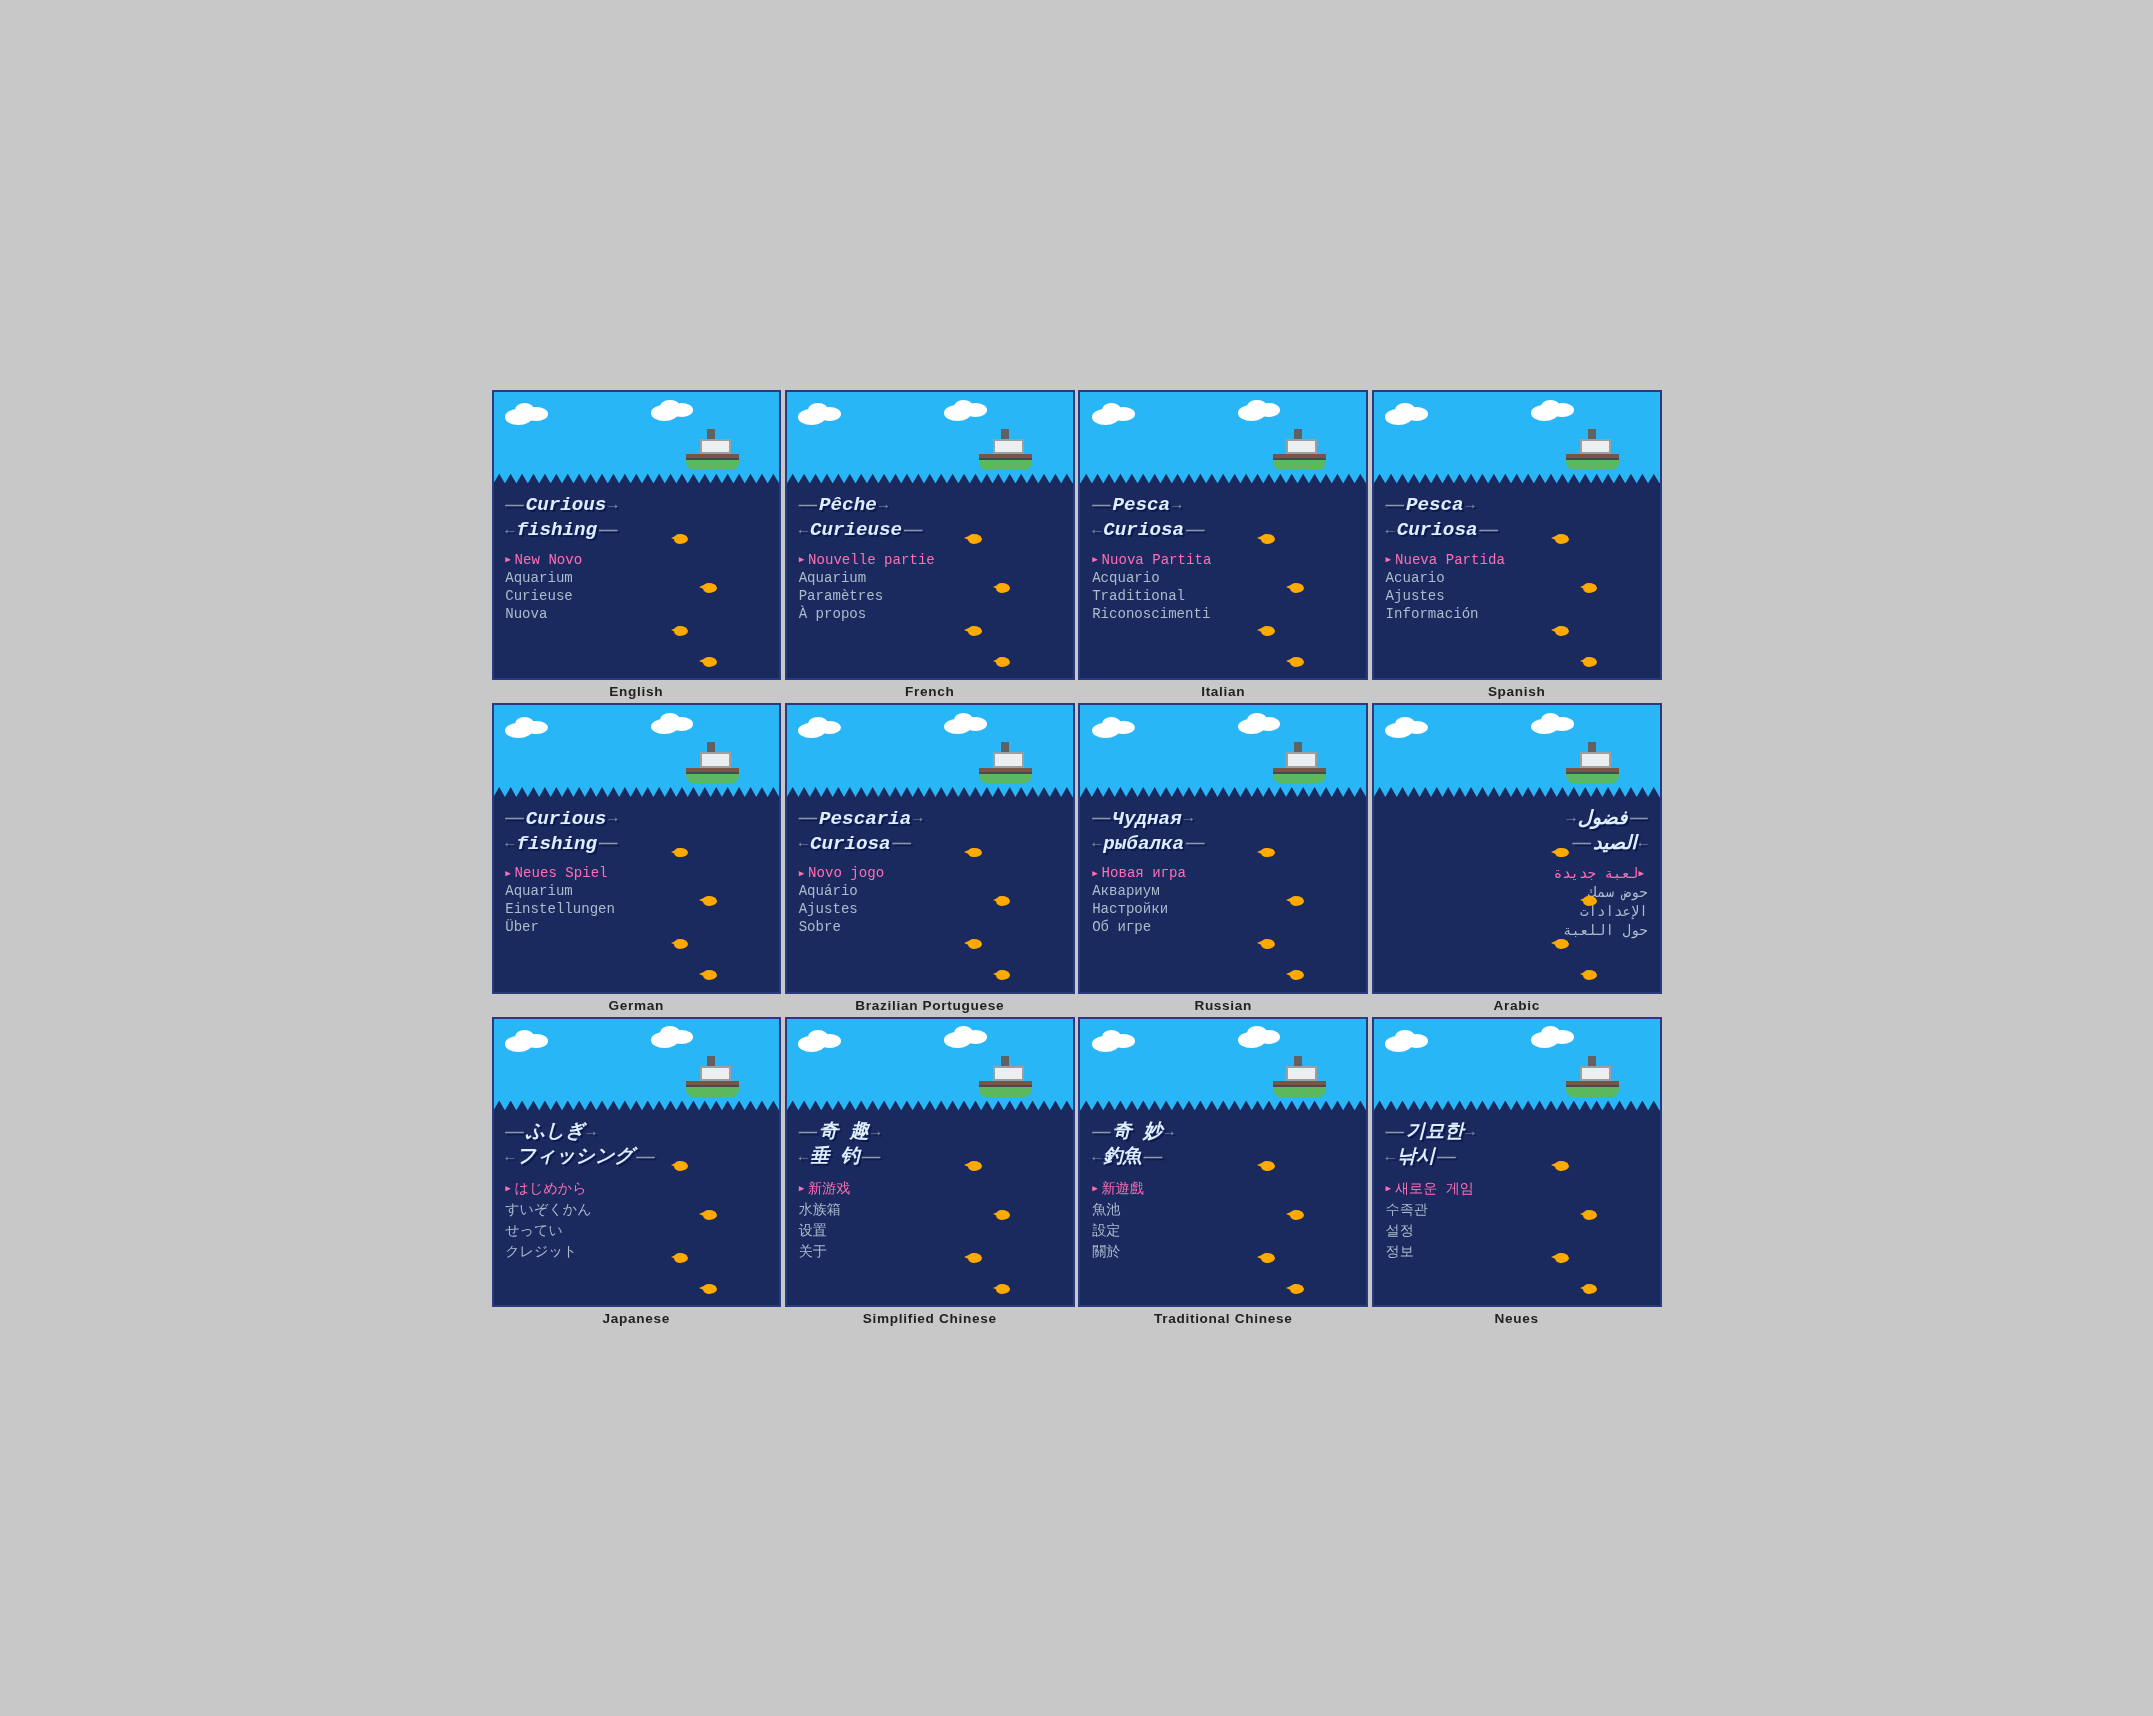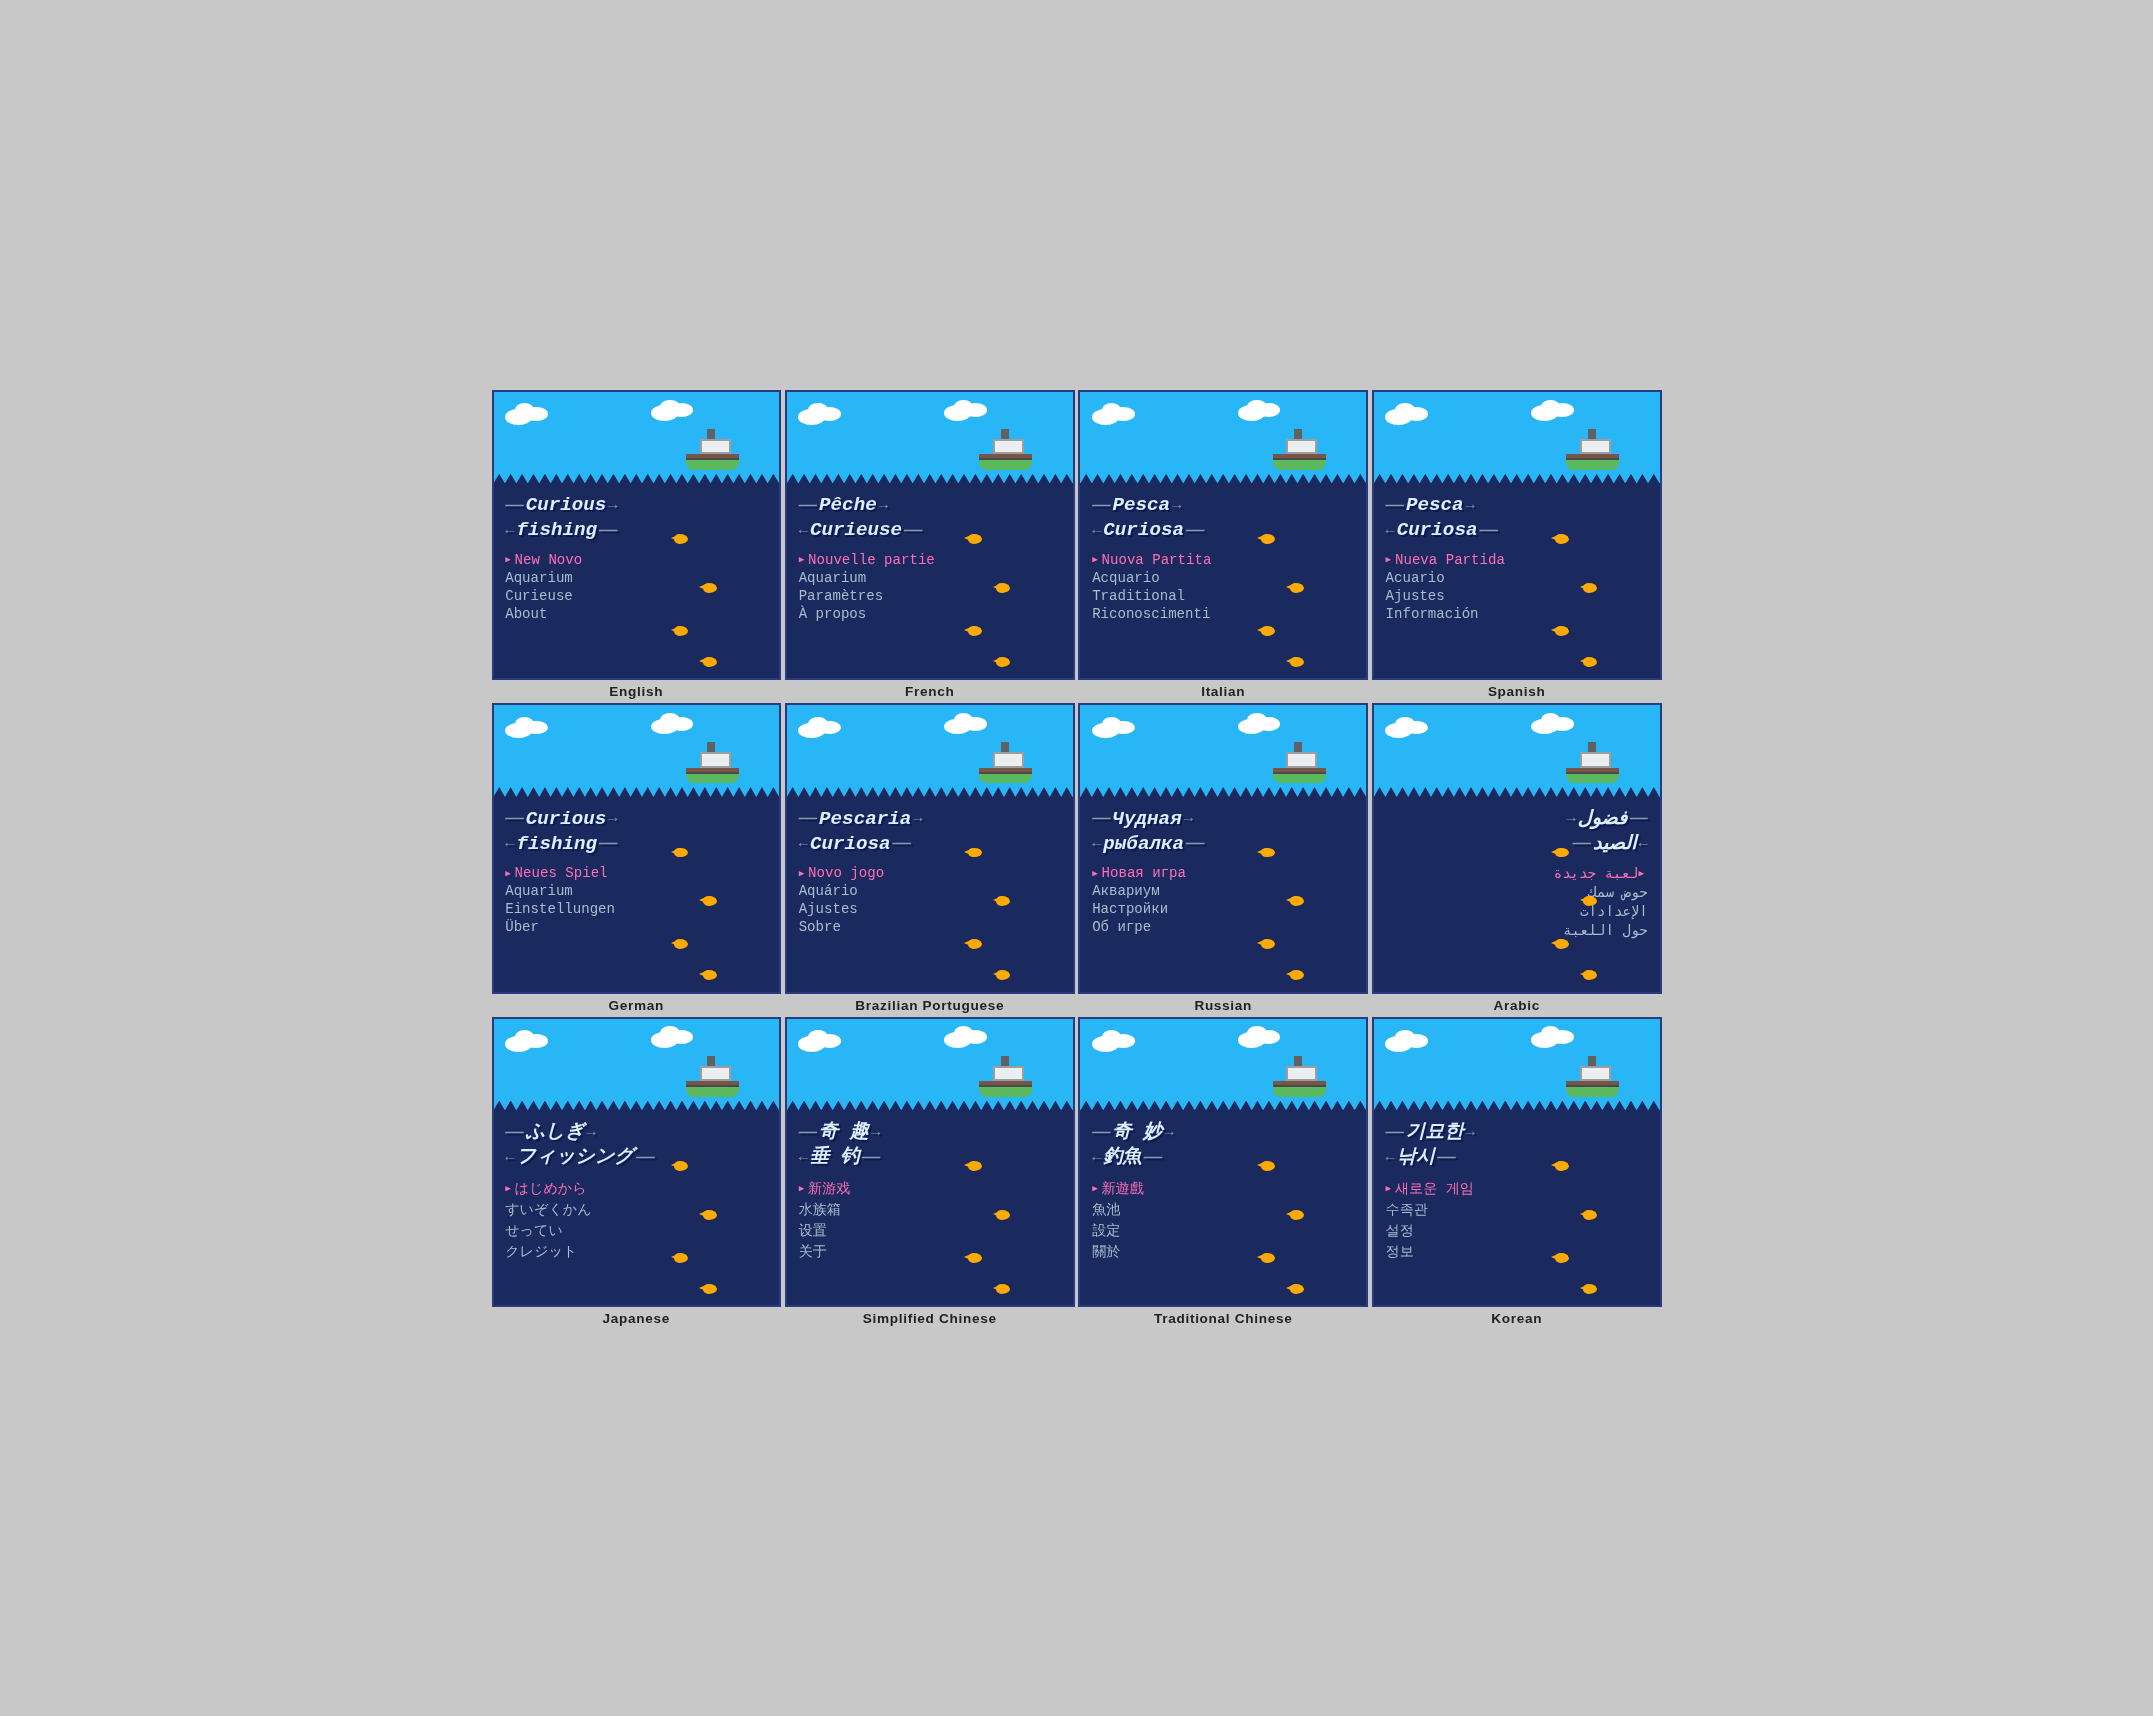--- a/index.html
+++ b/index.html
@@ -232,7 +232,7 @@
                 <span>Curieuse</span>
               </li>
               <li class="menu-entry">
-                <span>About</span>
+                <span>Nuova</span>
               </li>
             </ul>
           </div>

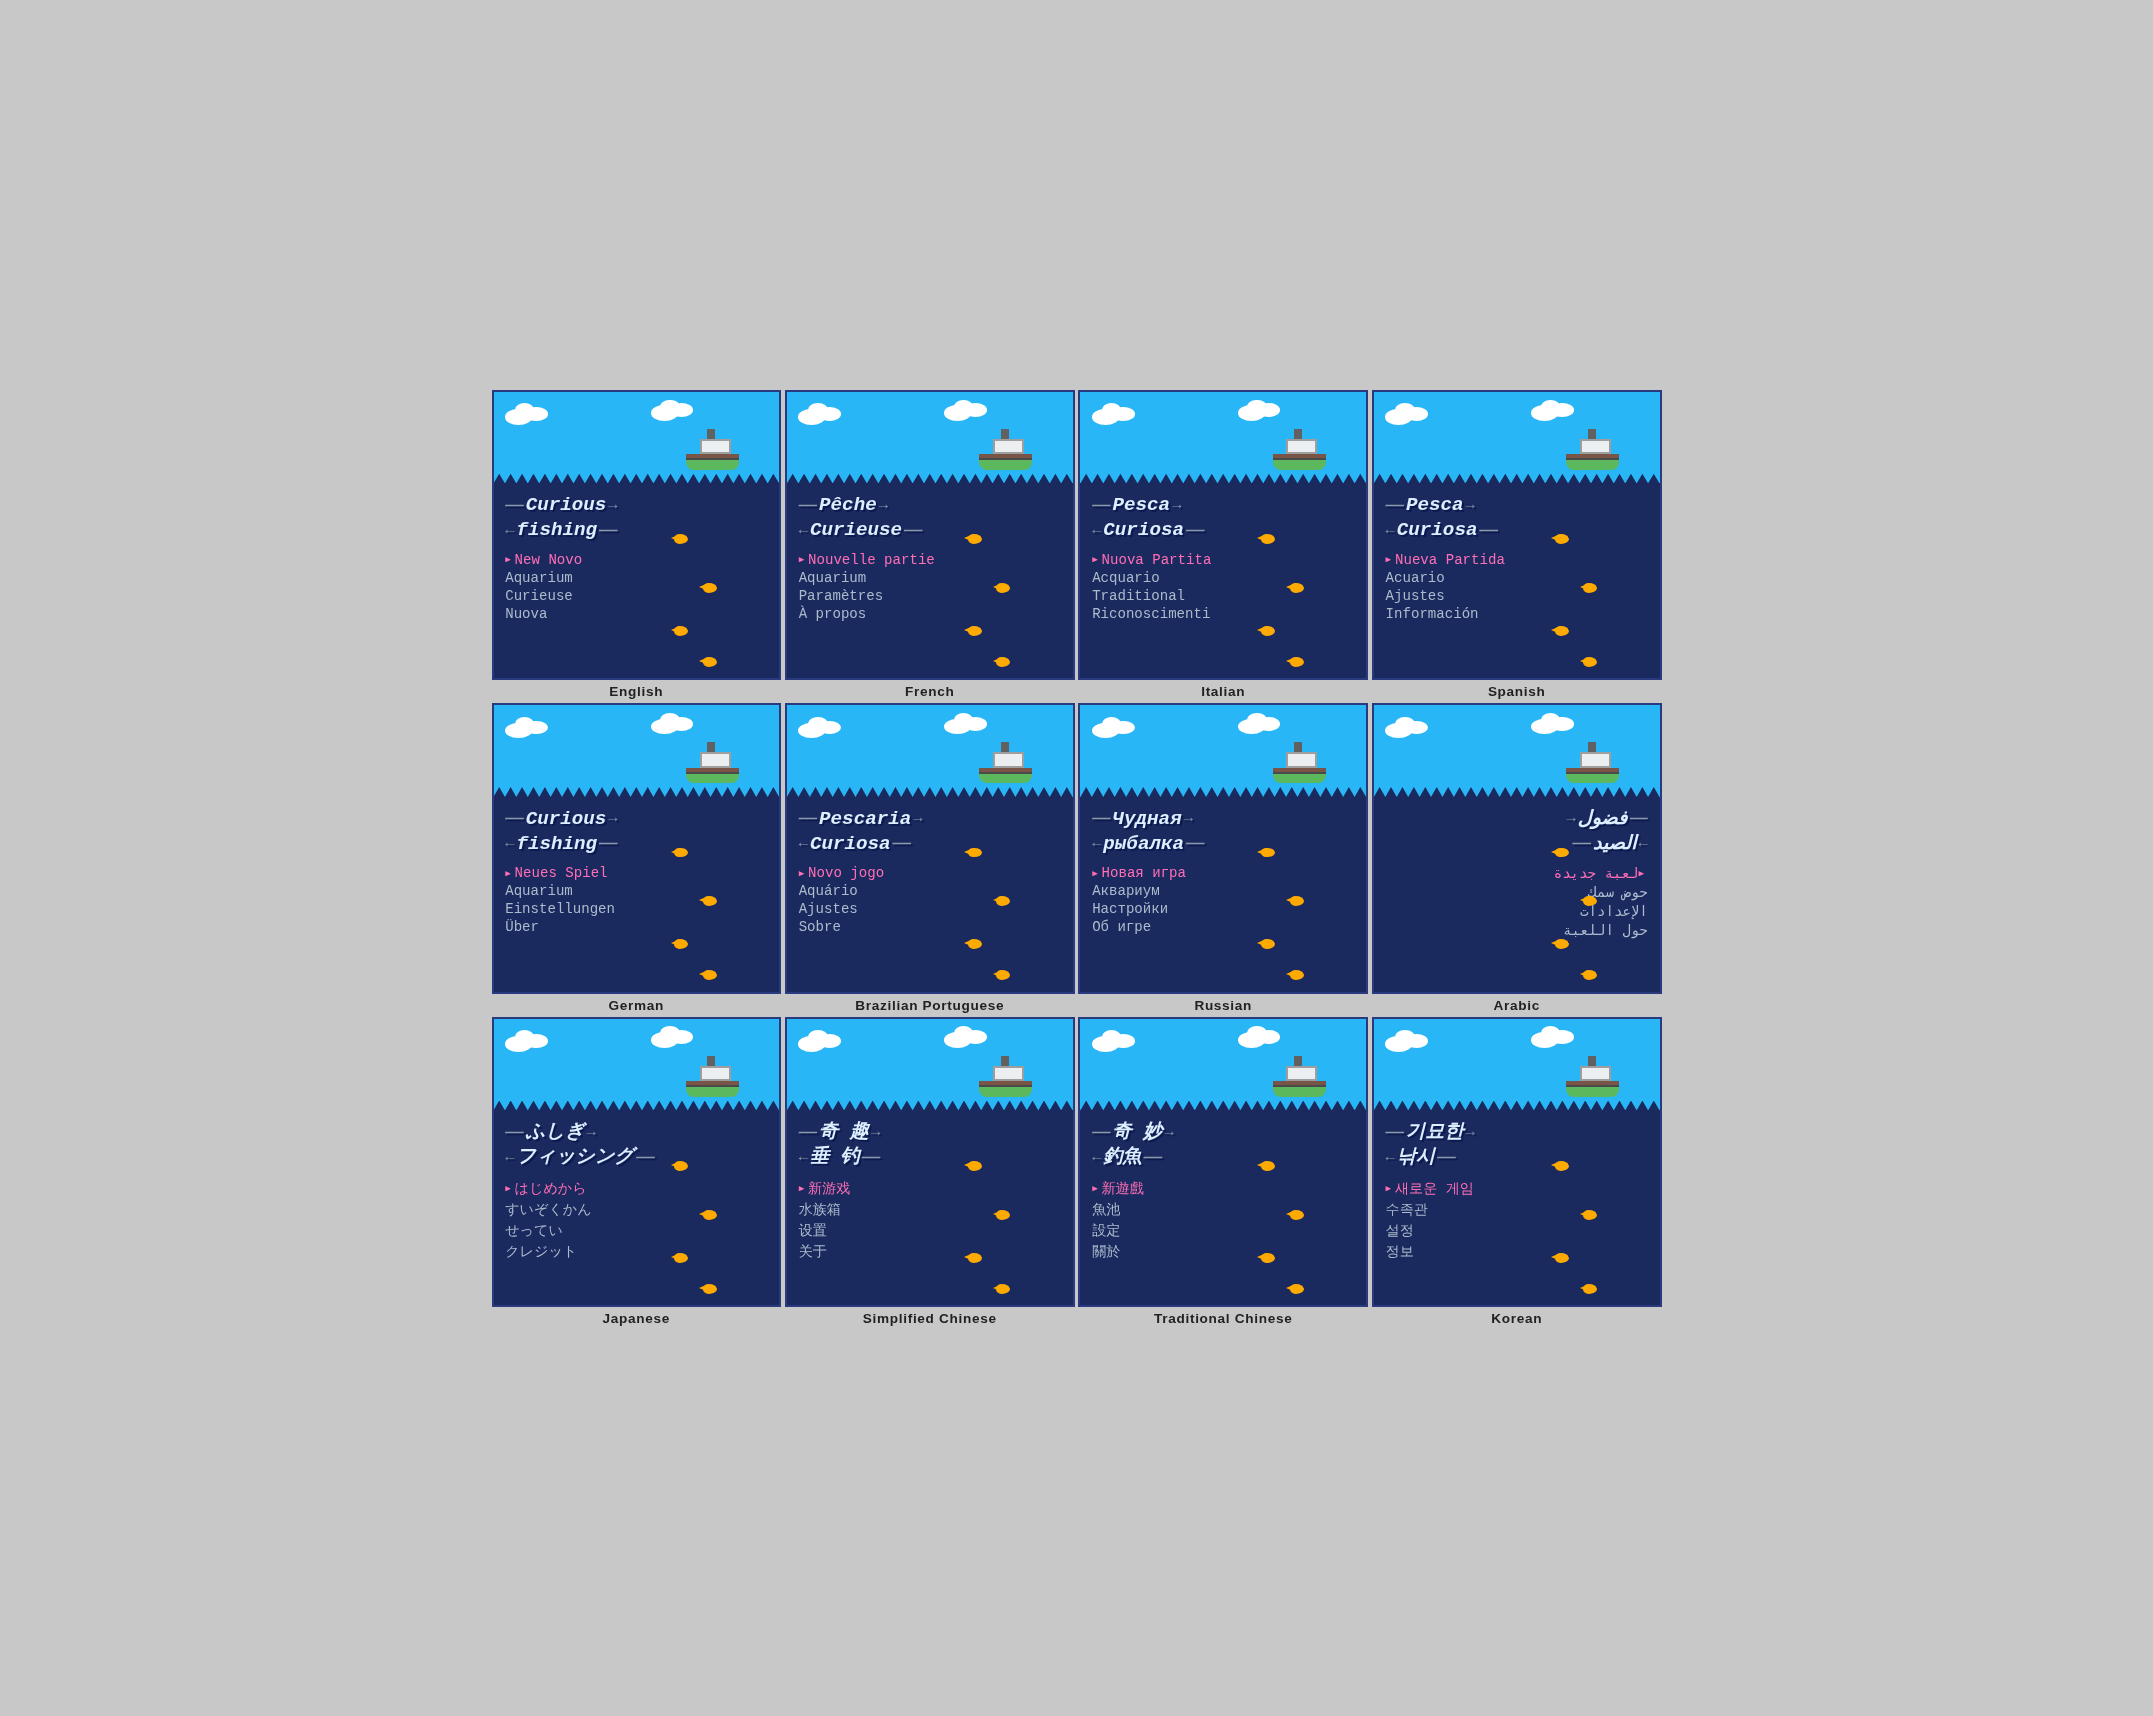--- a/index.html
+++ b/index.html
@@ -1083,7 +1083,7 @@
           </div>
         </div>
       </div>
-      <div class="cell-label">Korean</div>
+      <div class="cell-label">Neues</div>
     </div>
   </div>
 

